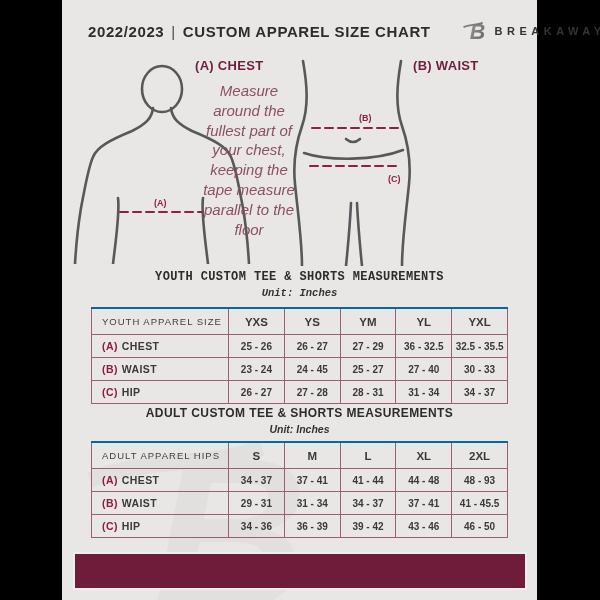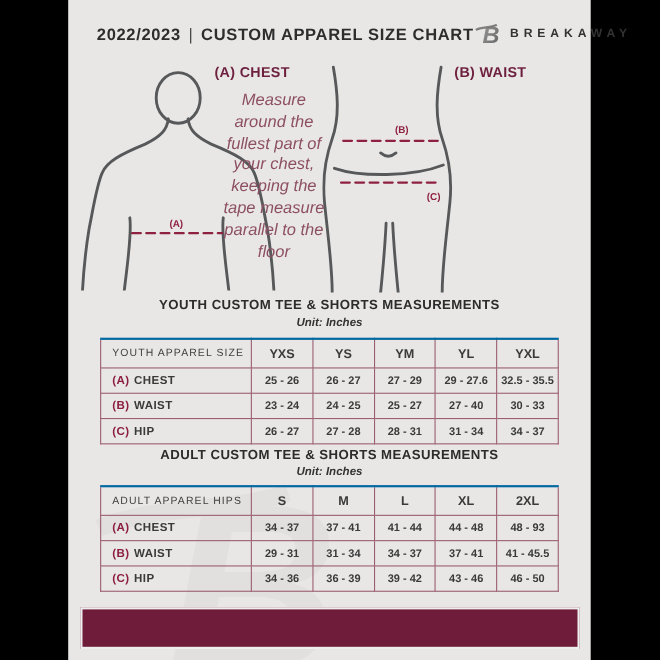--- a/index.html
+++ b/index.html
@@ -9,7 +9,7 @@
 
   
   .header{position:absolute;left:26px;right:24px;top:18px;display:flex;
-          justify-content:space-between;align-items:center;z-index:3;}
+          justify-content:space-between;align-items:center;z-index:3;gap:31px;}
   .title{font-size:15px;font-weight:800;letter-spacing:.6px;color:#2d2d2d;white-space:nowrap;}
   .title .sep{font-weight:400;color:#4a4a4a;padding:0 7px;}
   .brand{display:flex;align-items:center;gap:7px;}

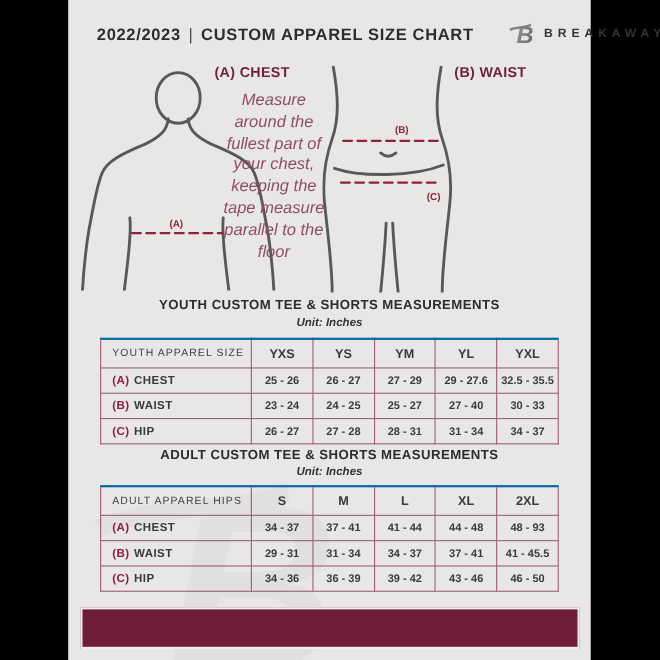--- a/index.html
+++ b/index.html
@@ -35,7 +35,7 @@
   .section-head{position:absolute;left:29px;width:417px;text-align:center;z-index:2;}
   .section-head .st{font-size:12px;font-weight:800;letter-spacing:.4px;color:#2c2c2c;}
   .section-head .unit{font-size:10.5px;font-style:italic;font-weight:600;color:#333;margin-top:3px;}
-  #youth-head{top:270px;} #adult-head{top:406px;}
+  #youth-head{top:270px;font-family:Liberation Mono, monospace;} #adult-head{top:406px;}
 
   table.size{position:absolute;left:29px;width:417px;border-collapse:collapse;z-index:2;
              table-layout:fixed;background:transparent;}

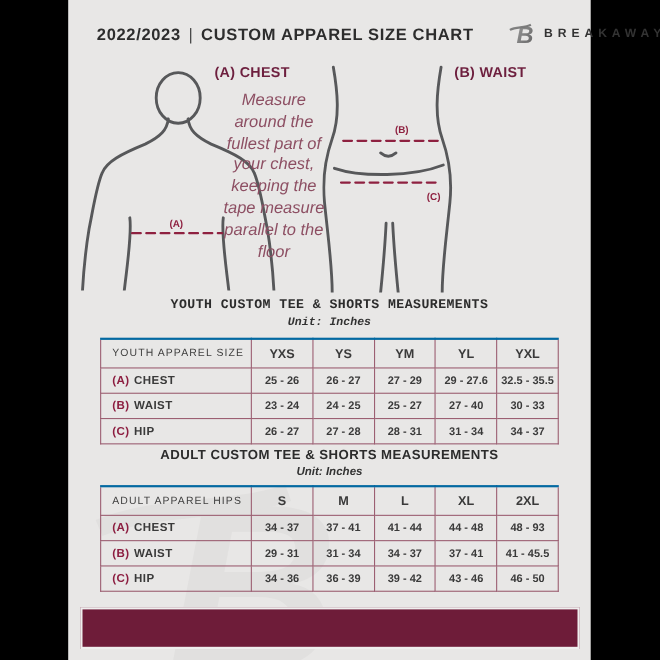--- a/index.html
+++ b/index.html
@@ -147,7 +147,7 @@
           <td>25 - 26</td>
           <td>26 - 27</td>
           <td>27 - 29</td>
-          <td>29 - 27.6</td>
+          <td>36 - 32.5</td>
           <td>32.5 - 35.5</td>
         </tr>
         <tr>

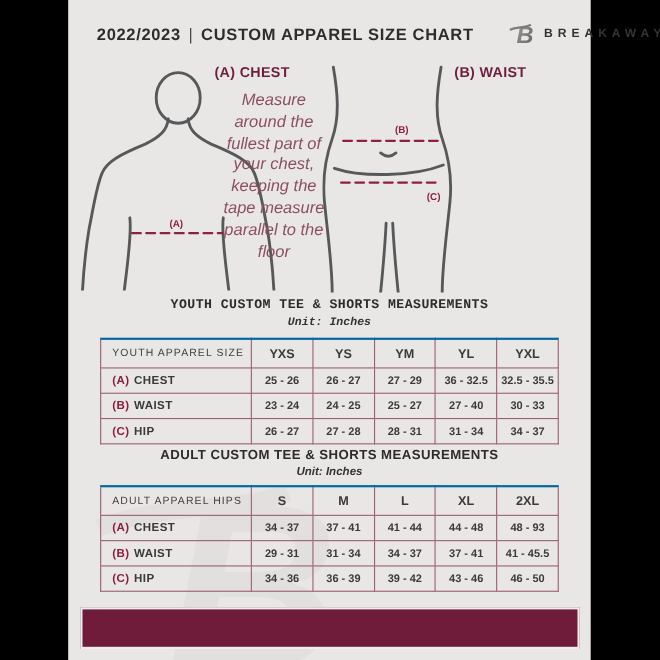--- a/index.html
+++ b/index.html
@@ -153,7 +153,7 @@
         <tr>
           <td class="lab"><span class="pfx">(B)</span><span>WAIST</span></td>
           <td>23 - 24</td>
-          <td>24 - 25</td>
+          <td>24 - 45</td>
           <td>25 - 27</td>
           <td>27 - 40</td>
           <td>30 - 33</td>

